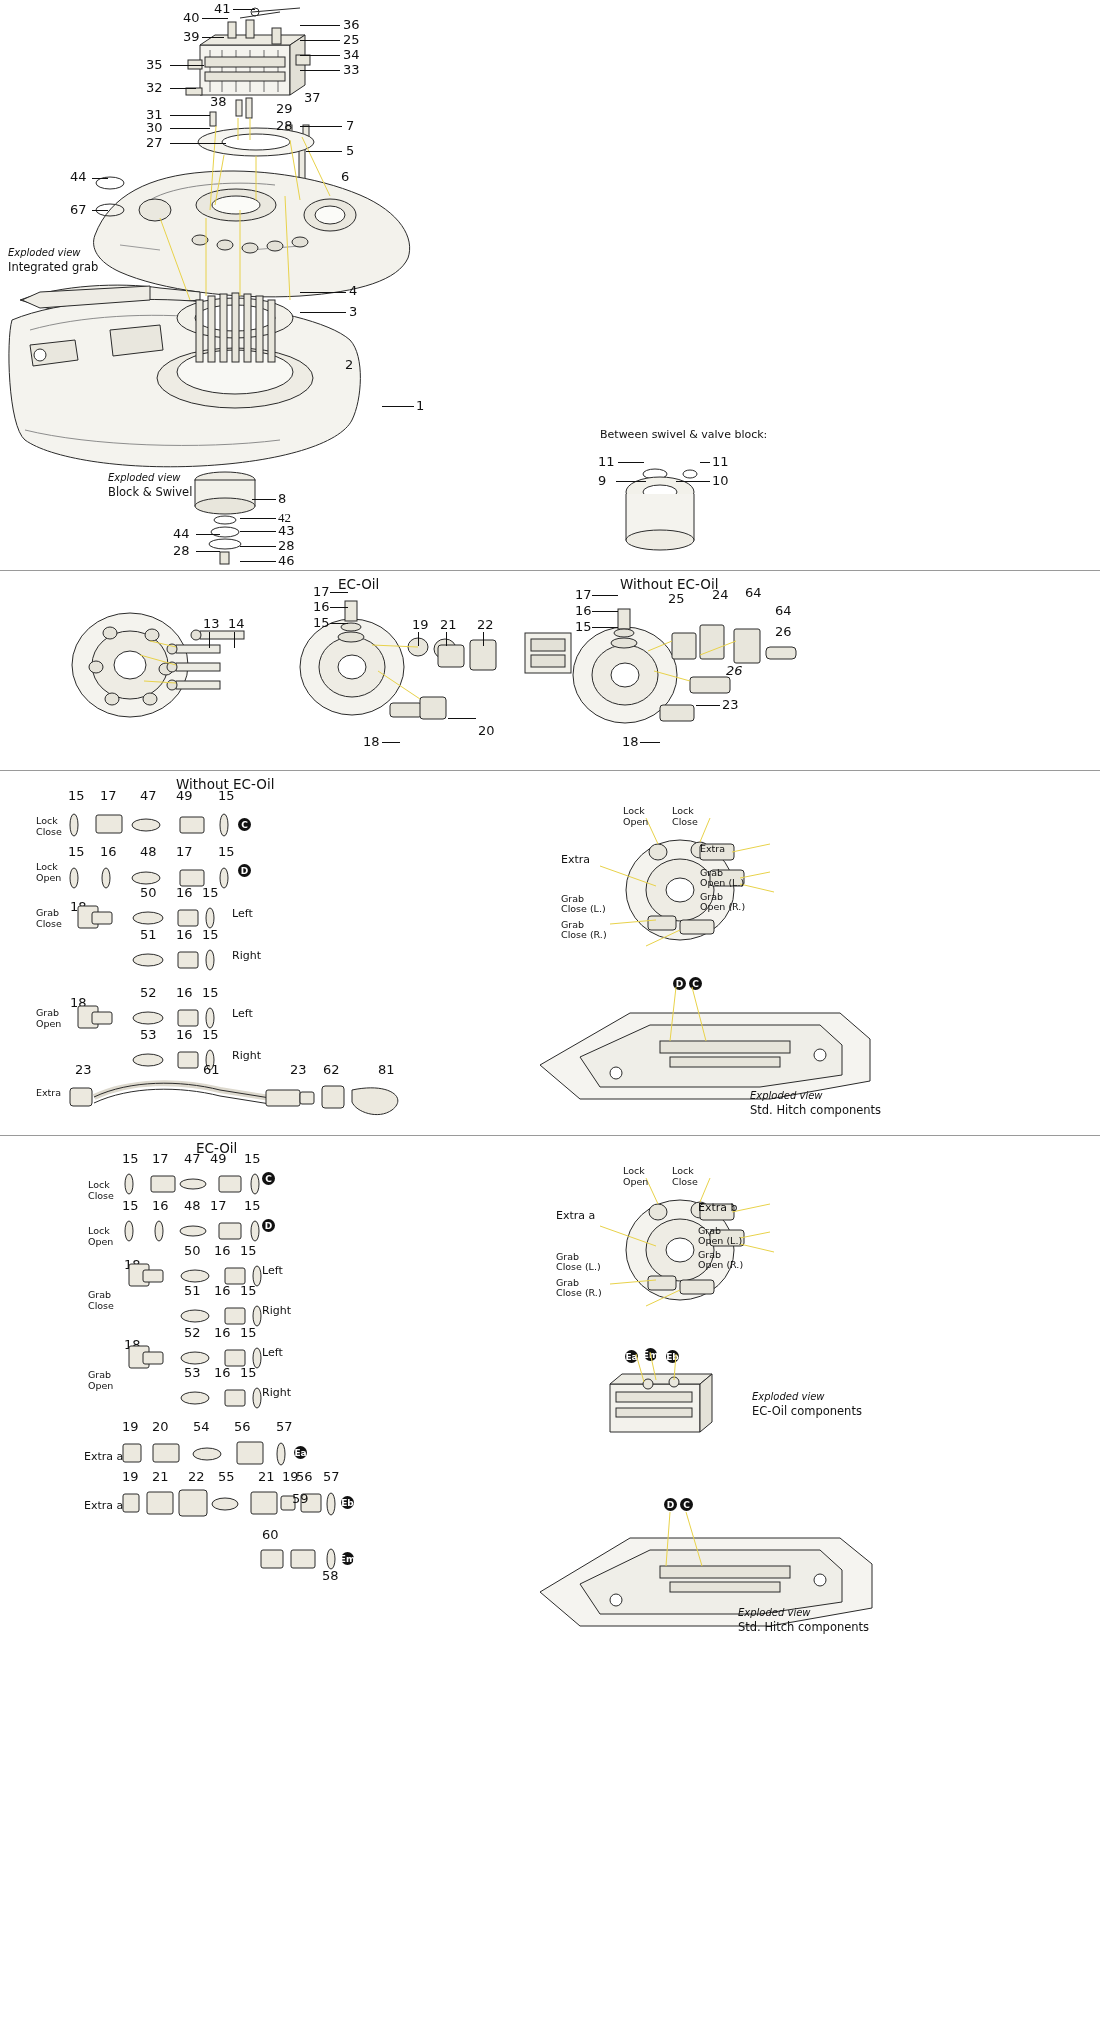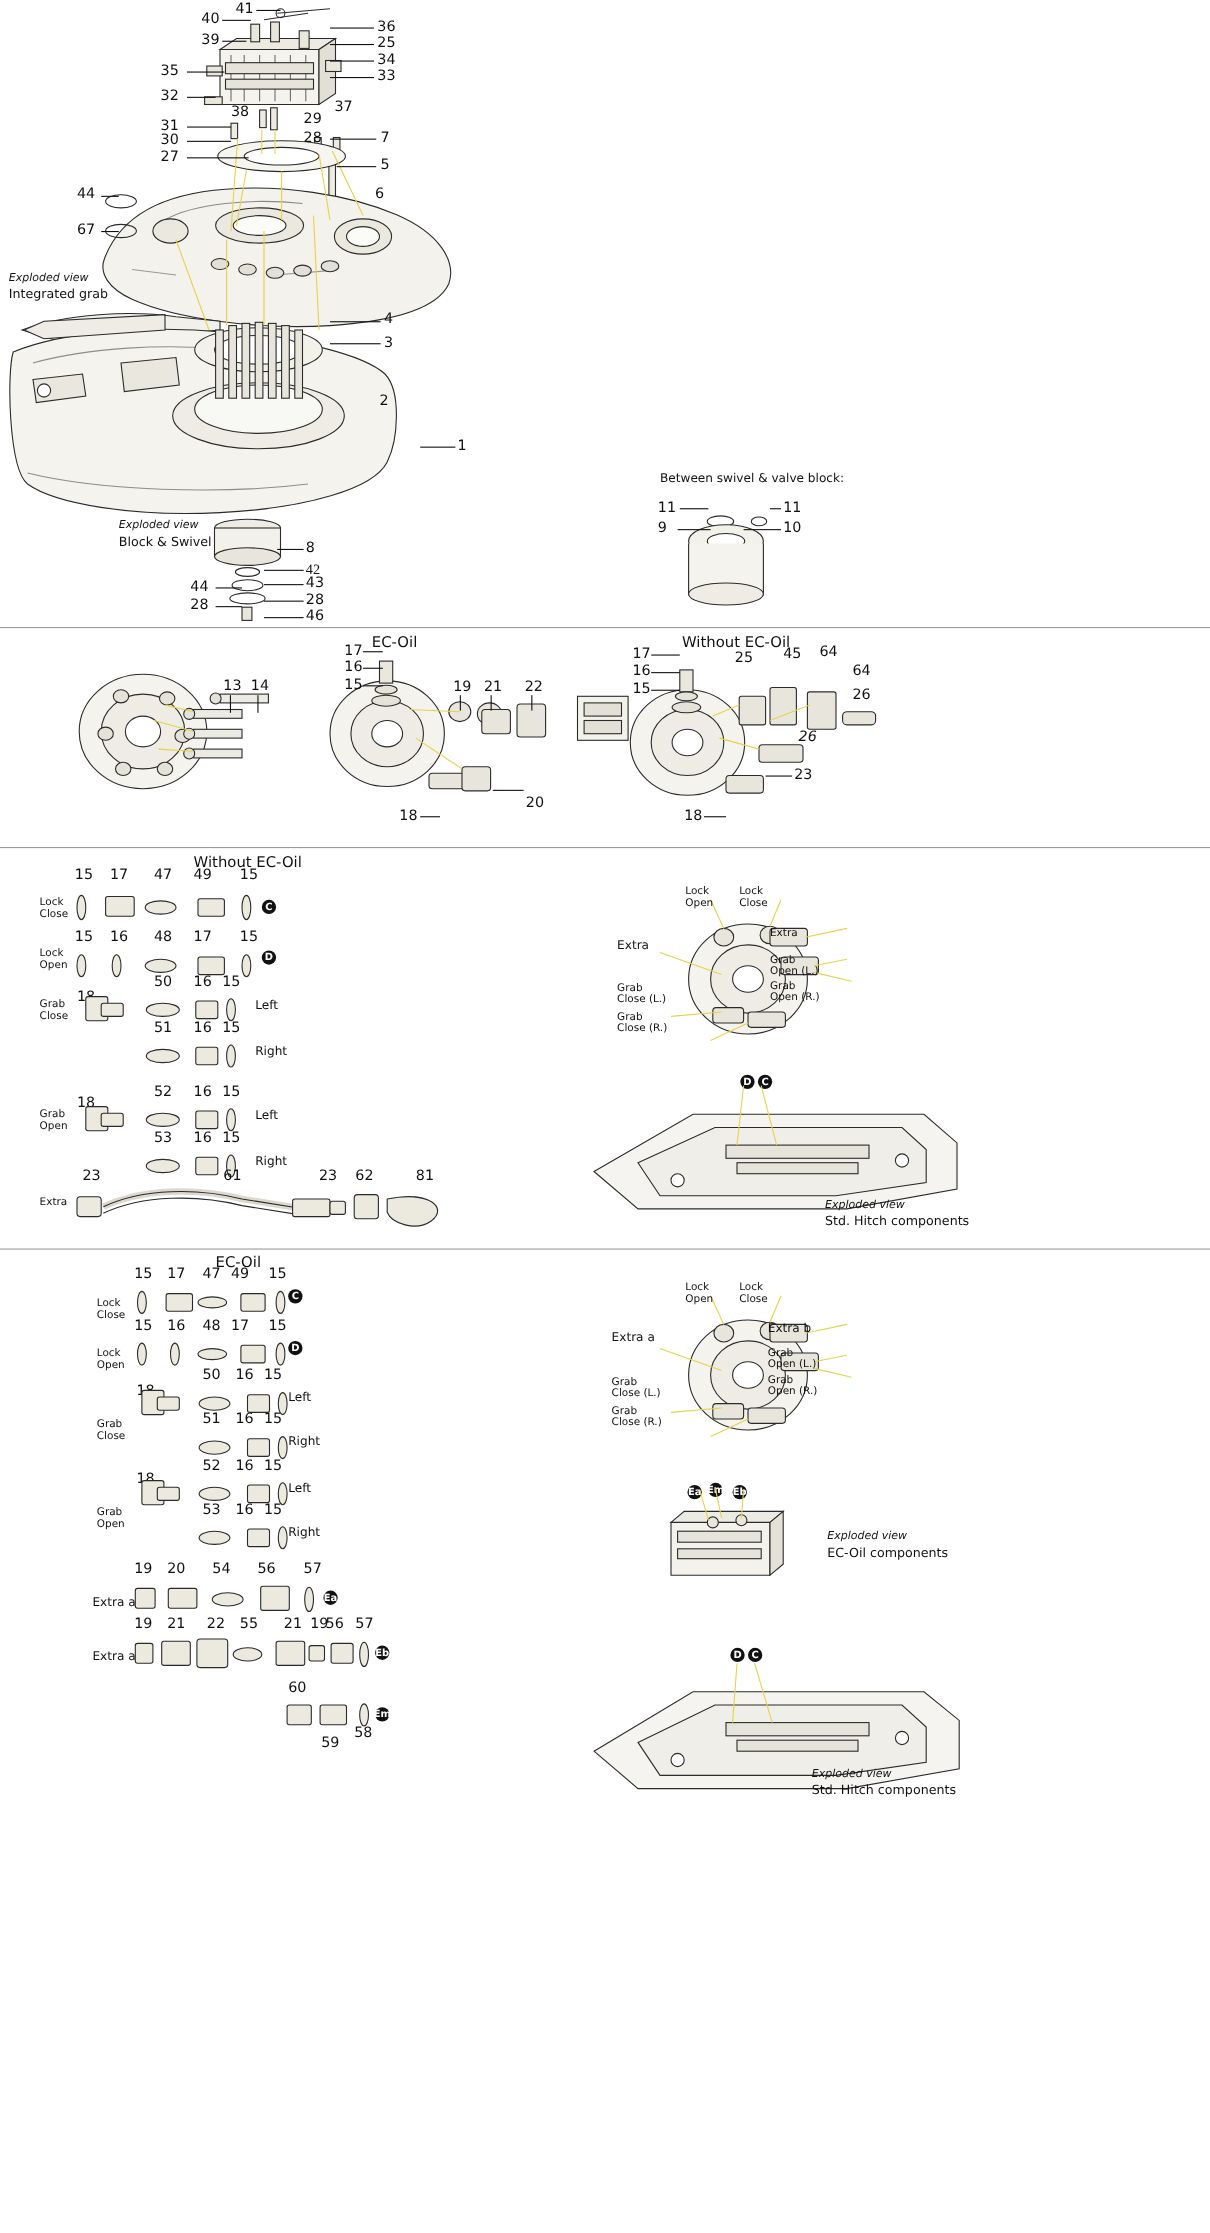--- a/index.html
+++ b/index.html
@@ -310,7 +310,7 @@
   <div class="ln" style="left:592px;top:611px;width:26px;"></div>
   <div class="ln" style="left:592px;top:627px;width:26px;"></div>
   <div class="lbl" style="left:668px;top:592px;">25</div>
-  <div class="lbl" style="left:712px;top:588px;">45</div>
+  <div class="lbl" style="left:712px;top:588px;">24</div>
   <div class="lbl" style="left:745px;top:586px;">64</div>
   <div class="lbl" style="left:775px;top:604px;">64</div>
   <div class="lbl" style="left:775px;top:625px;">26</div>

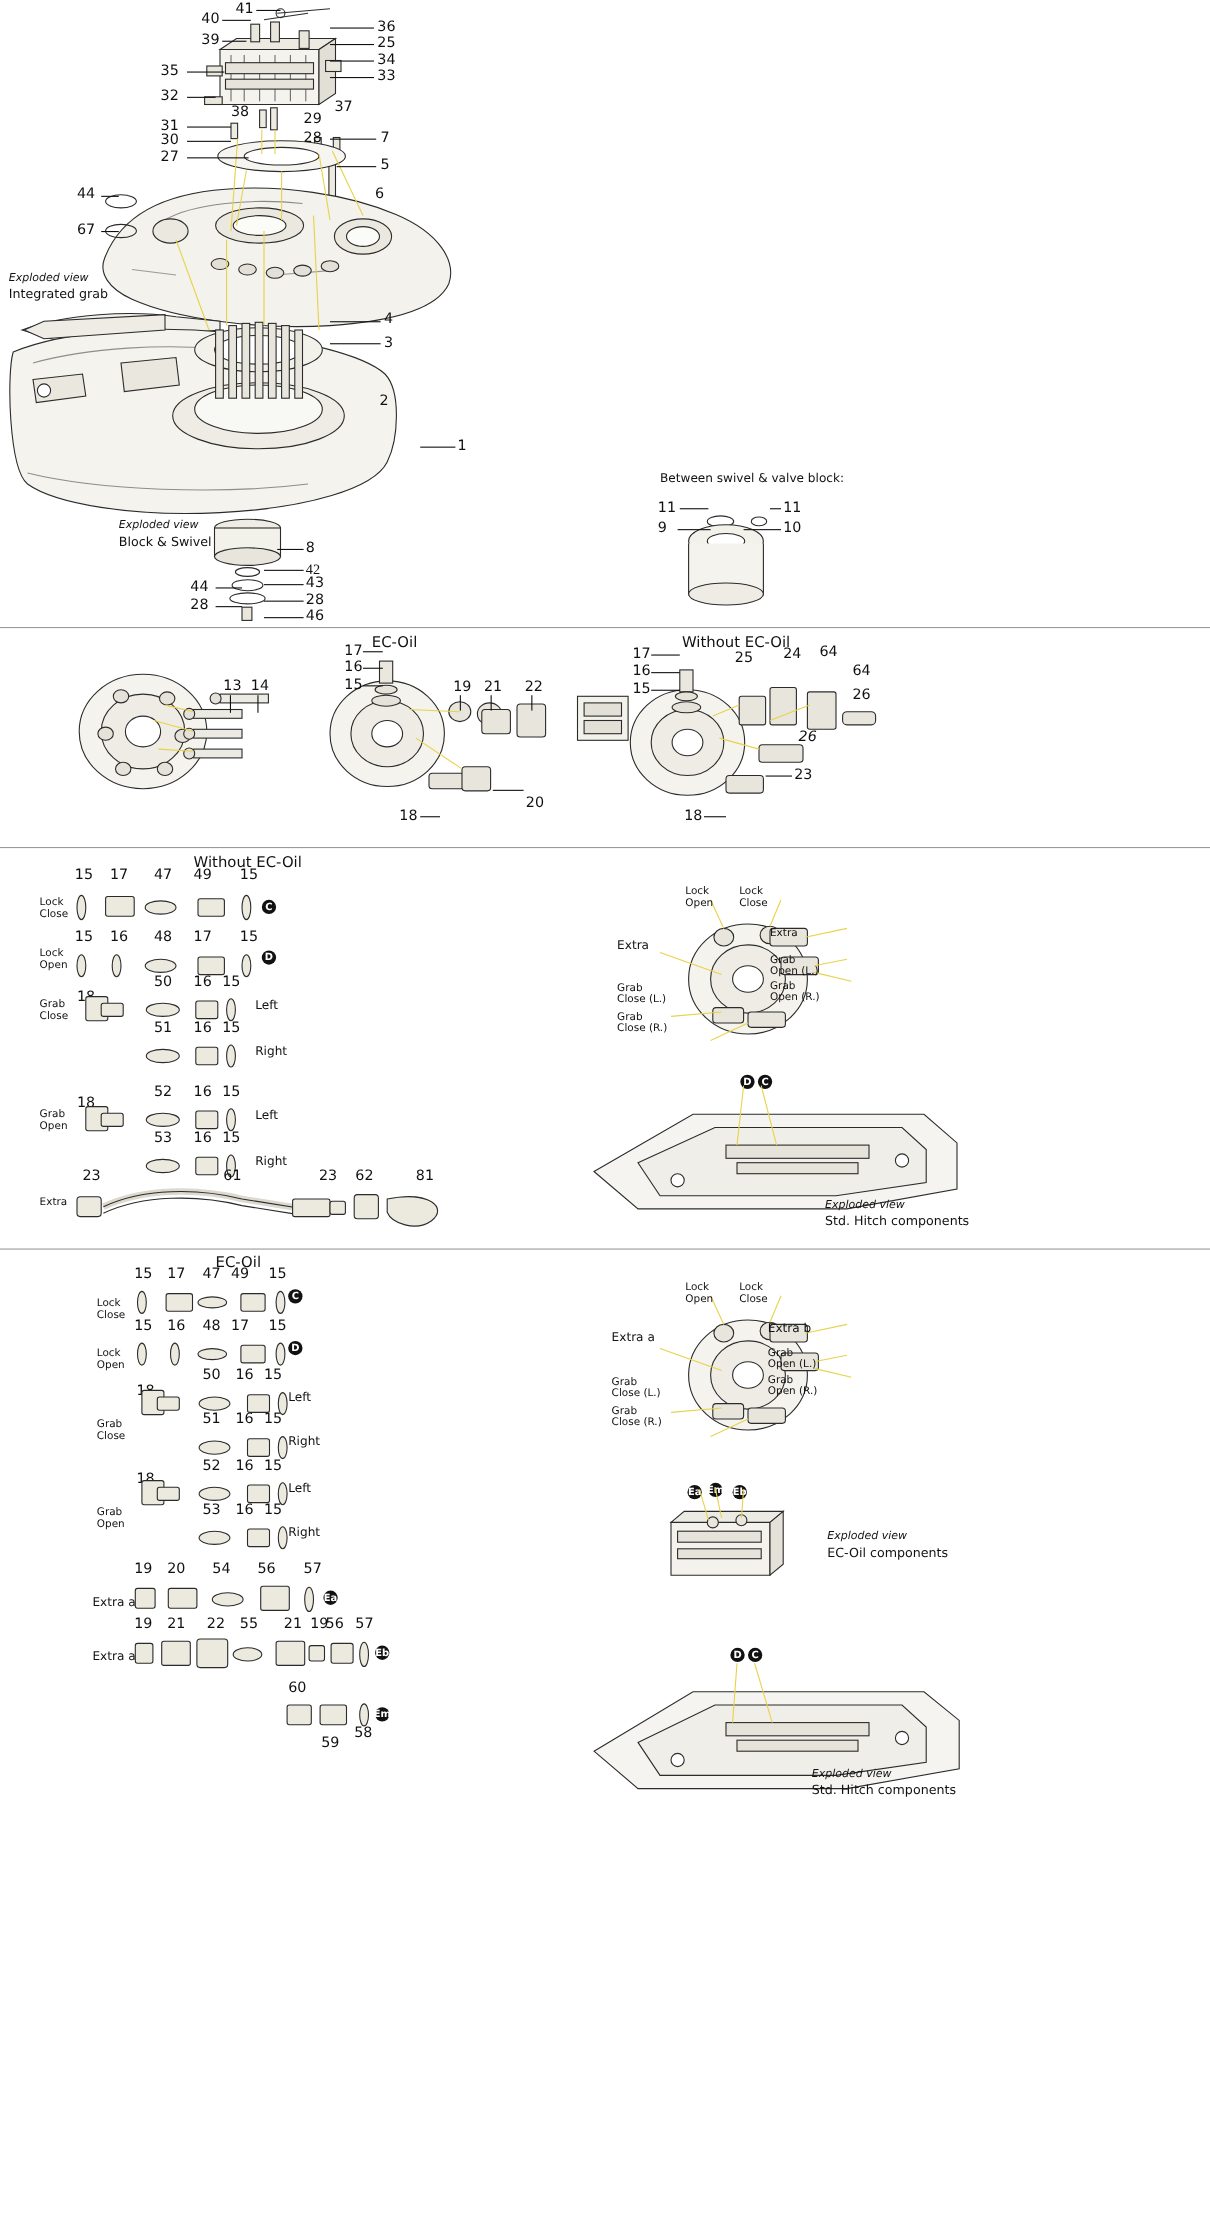--- a/index.html
+++ b/index.html
@@ -613,7 +613,7 @@
   </svg>
 
   <div class="lbl" style="left:262px;top:1528px;">60</div>
-  <div class="lbl" style="left:292px;top:1578px;text-align:center;">59</div>
+  <div class="lbl" style="left:292px;top:1492px;text-align:center;">59</div>
   <div class="lbl" style="left:322px;top:1569px;">58</div>
   <div class="circ" style="left:341px;top:1552px;">Em</div>
   <svg width="160" height="34" style="top:1542px;left:255px;">

